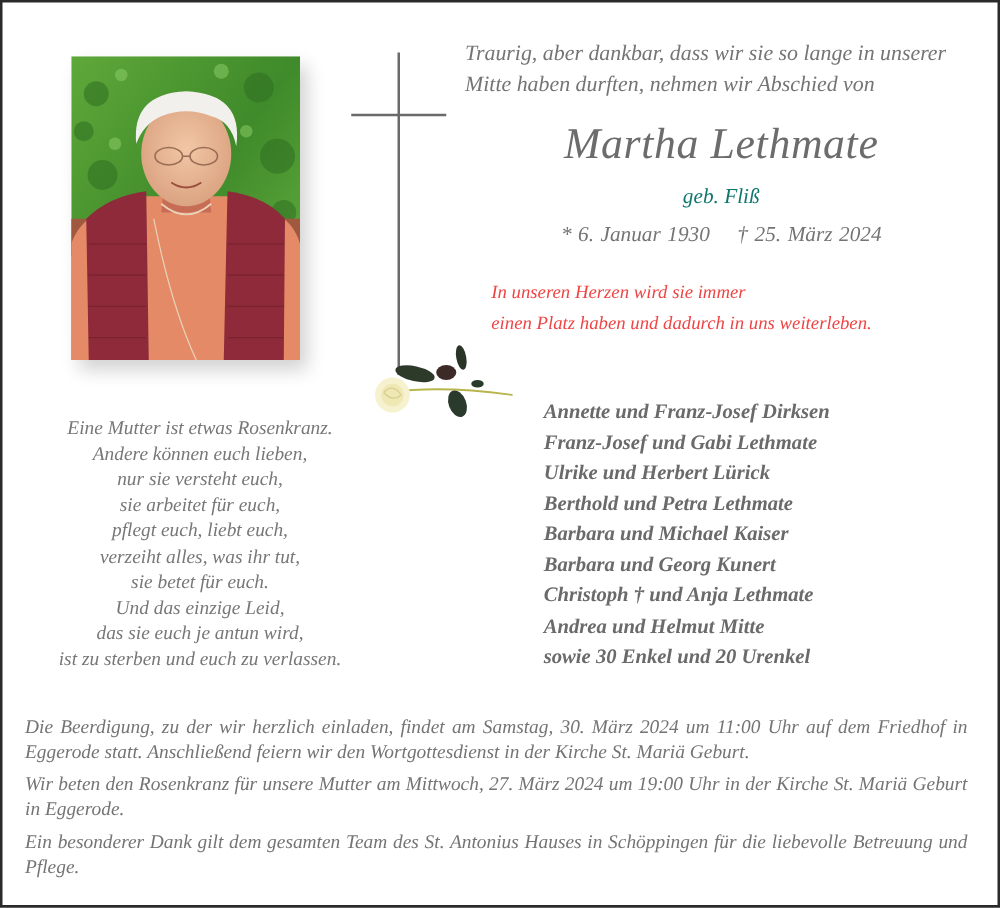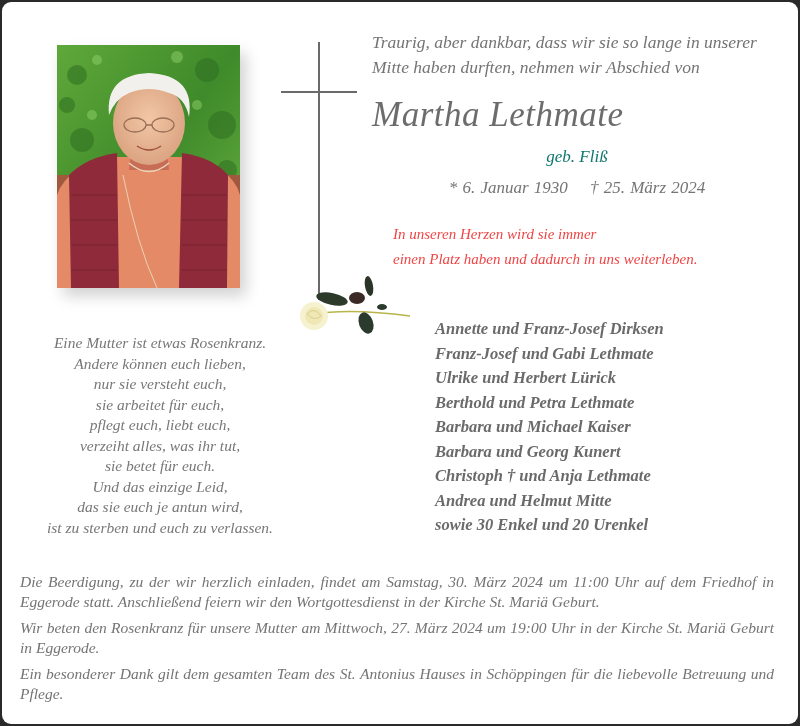--- a/index.html
+++ b/index.html
@@ -9,7 +9,6 @@
       background: #ffffff; overflow: hidden;
       font-family: "Liberation Serif", "DejaVu Serif", serif;
       color: #6e6e6e;
-      border-radius: 9px;
     }
     .photo-wrap {
       position: absolute; left: 55px; top: 43px; width: 183px; height: 243px;

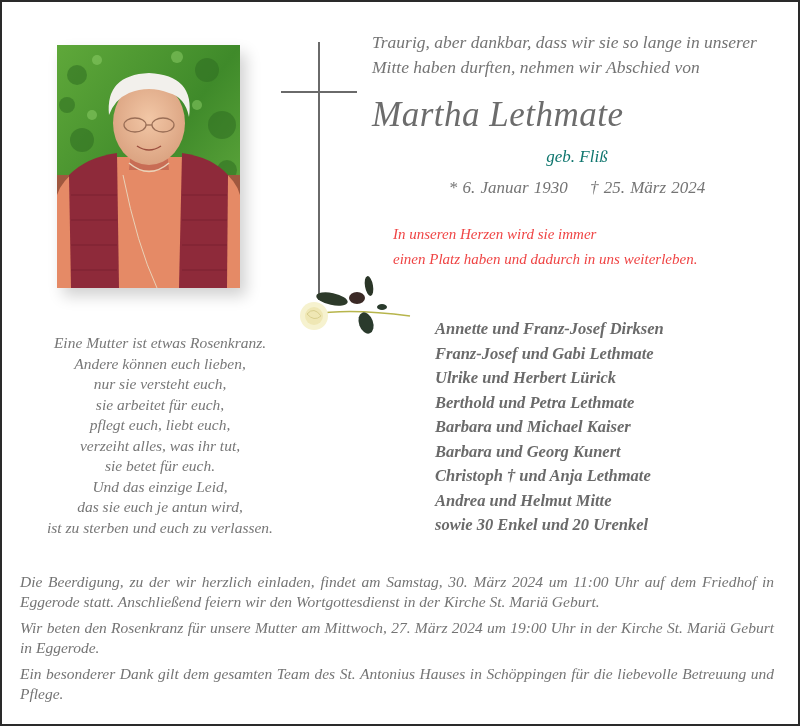--- a/index.html
+++ b/index.html
@@ -23,7 +23,7 @@
       font-style: italic; font-size: 17.5px; line-height: 25px; color: #747474;
     }
     .name {
-      position: absolute; left: 370px; top: 93px; width: 410px; 
+      position: absolute; left: 370px; top: 93px; width: 410px; text-align: center;
       font-style: italic; font-size: 35px; color: #6c6c6c; letter-spacing: 0.5px;
     }
     .maiden {

